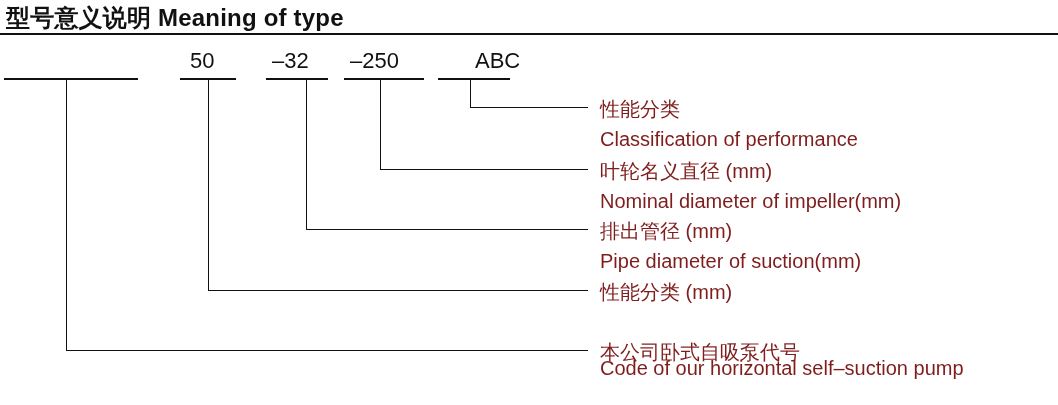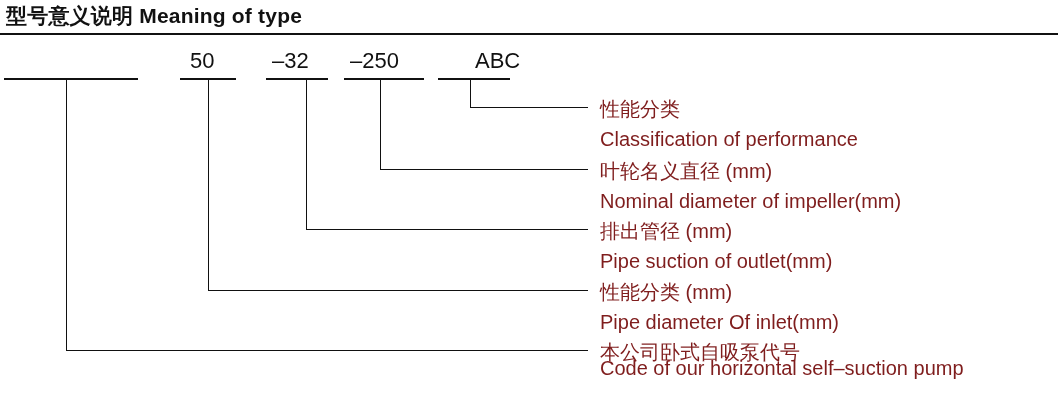--- a/index.html
+++ b/index.html
@@ -20,7 +20,7 @@
     position: absolute;
     left: 6px;
     top: 2px;
-    font-size: 21px;
+    font-size: 24px;
     font-weight: bold;
     letter-spacing: 0.2px;
     white-space: nowrap;

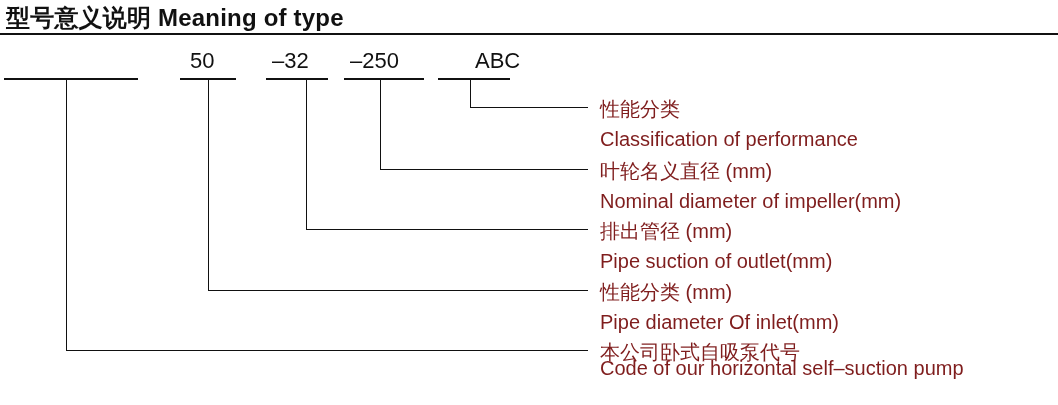--- a/index.html
+++ b/index.html
@@ -97,7 +97,7 @@
   <div class="leader v" style="left:306px; top:78px; height:151px;"></div>
   <div class="leader h" style="left:306px; top:229px; width:282px;"></div>
   <div class="label cn" style="left:600px; top:218px;">排出管径 (mm)</div>
-  <div class="label en" style="left:600px; top:250px;">Pipe suction of outlet(mm)</div>
+  <div class="label en" style="left:600px; top:250px;">Pipe diameter of suction(mm)</div>
 
   <div class="leader v" style="left:208px; top:78px; height:212px;"></div>
   <div class="leader h" style="left:208px; top:290px; width:380px;"></div>

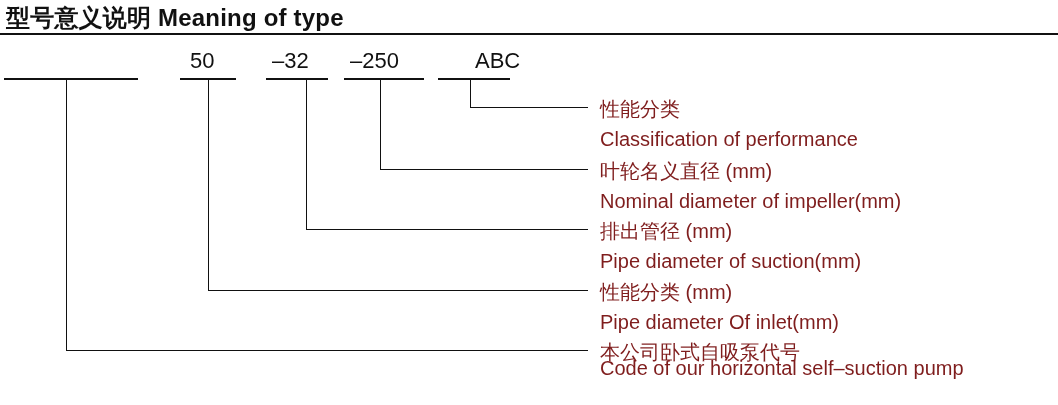--- a/index.html
+++ b/index.html
@@ -102,7 +102,6 @@
   <div class="leader v" style="left:208px; top:78px; height:212px;"></div>
   <div class="leader h" style="left:208px; top:290px; width:380px;"></div>
   <div class="label cn" style="left:600px; top:279px;">性能分类 (mm)</div>
-  <div class="label en" style="left:600px; top:311px;">Pipe diameter Of inlet(mm)</div>
 
   <div class="leader v" style="left:66px; top:78px; height:272px;"></div>
   <div class="leader h" style="left:66px; top:350px; width:522px;"></div>

